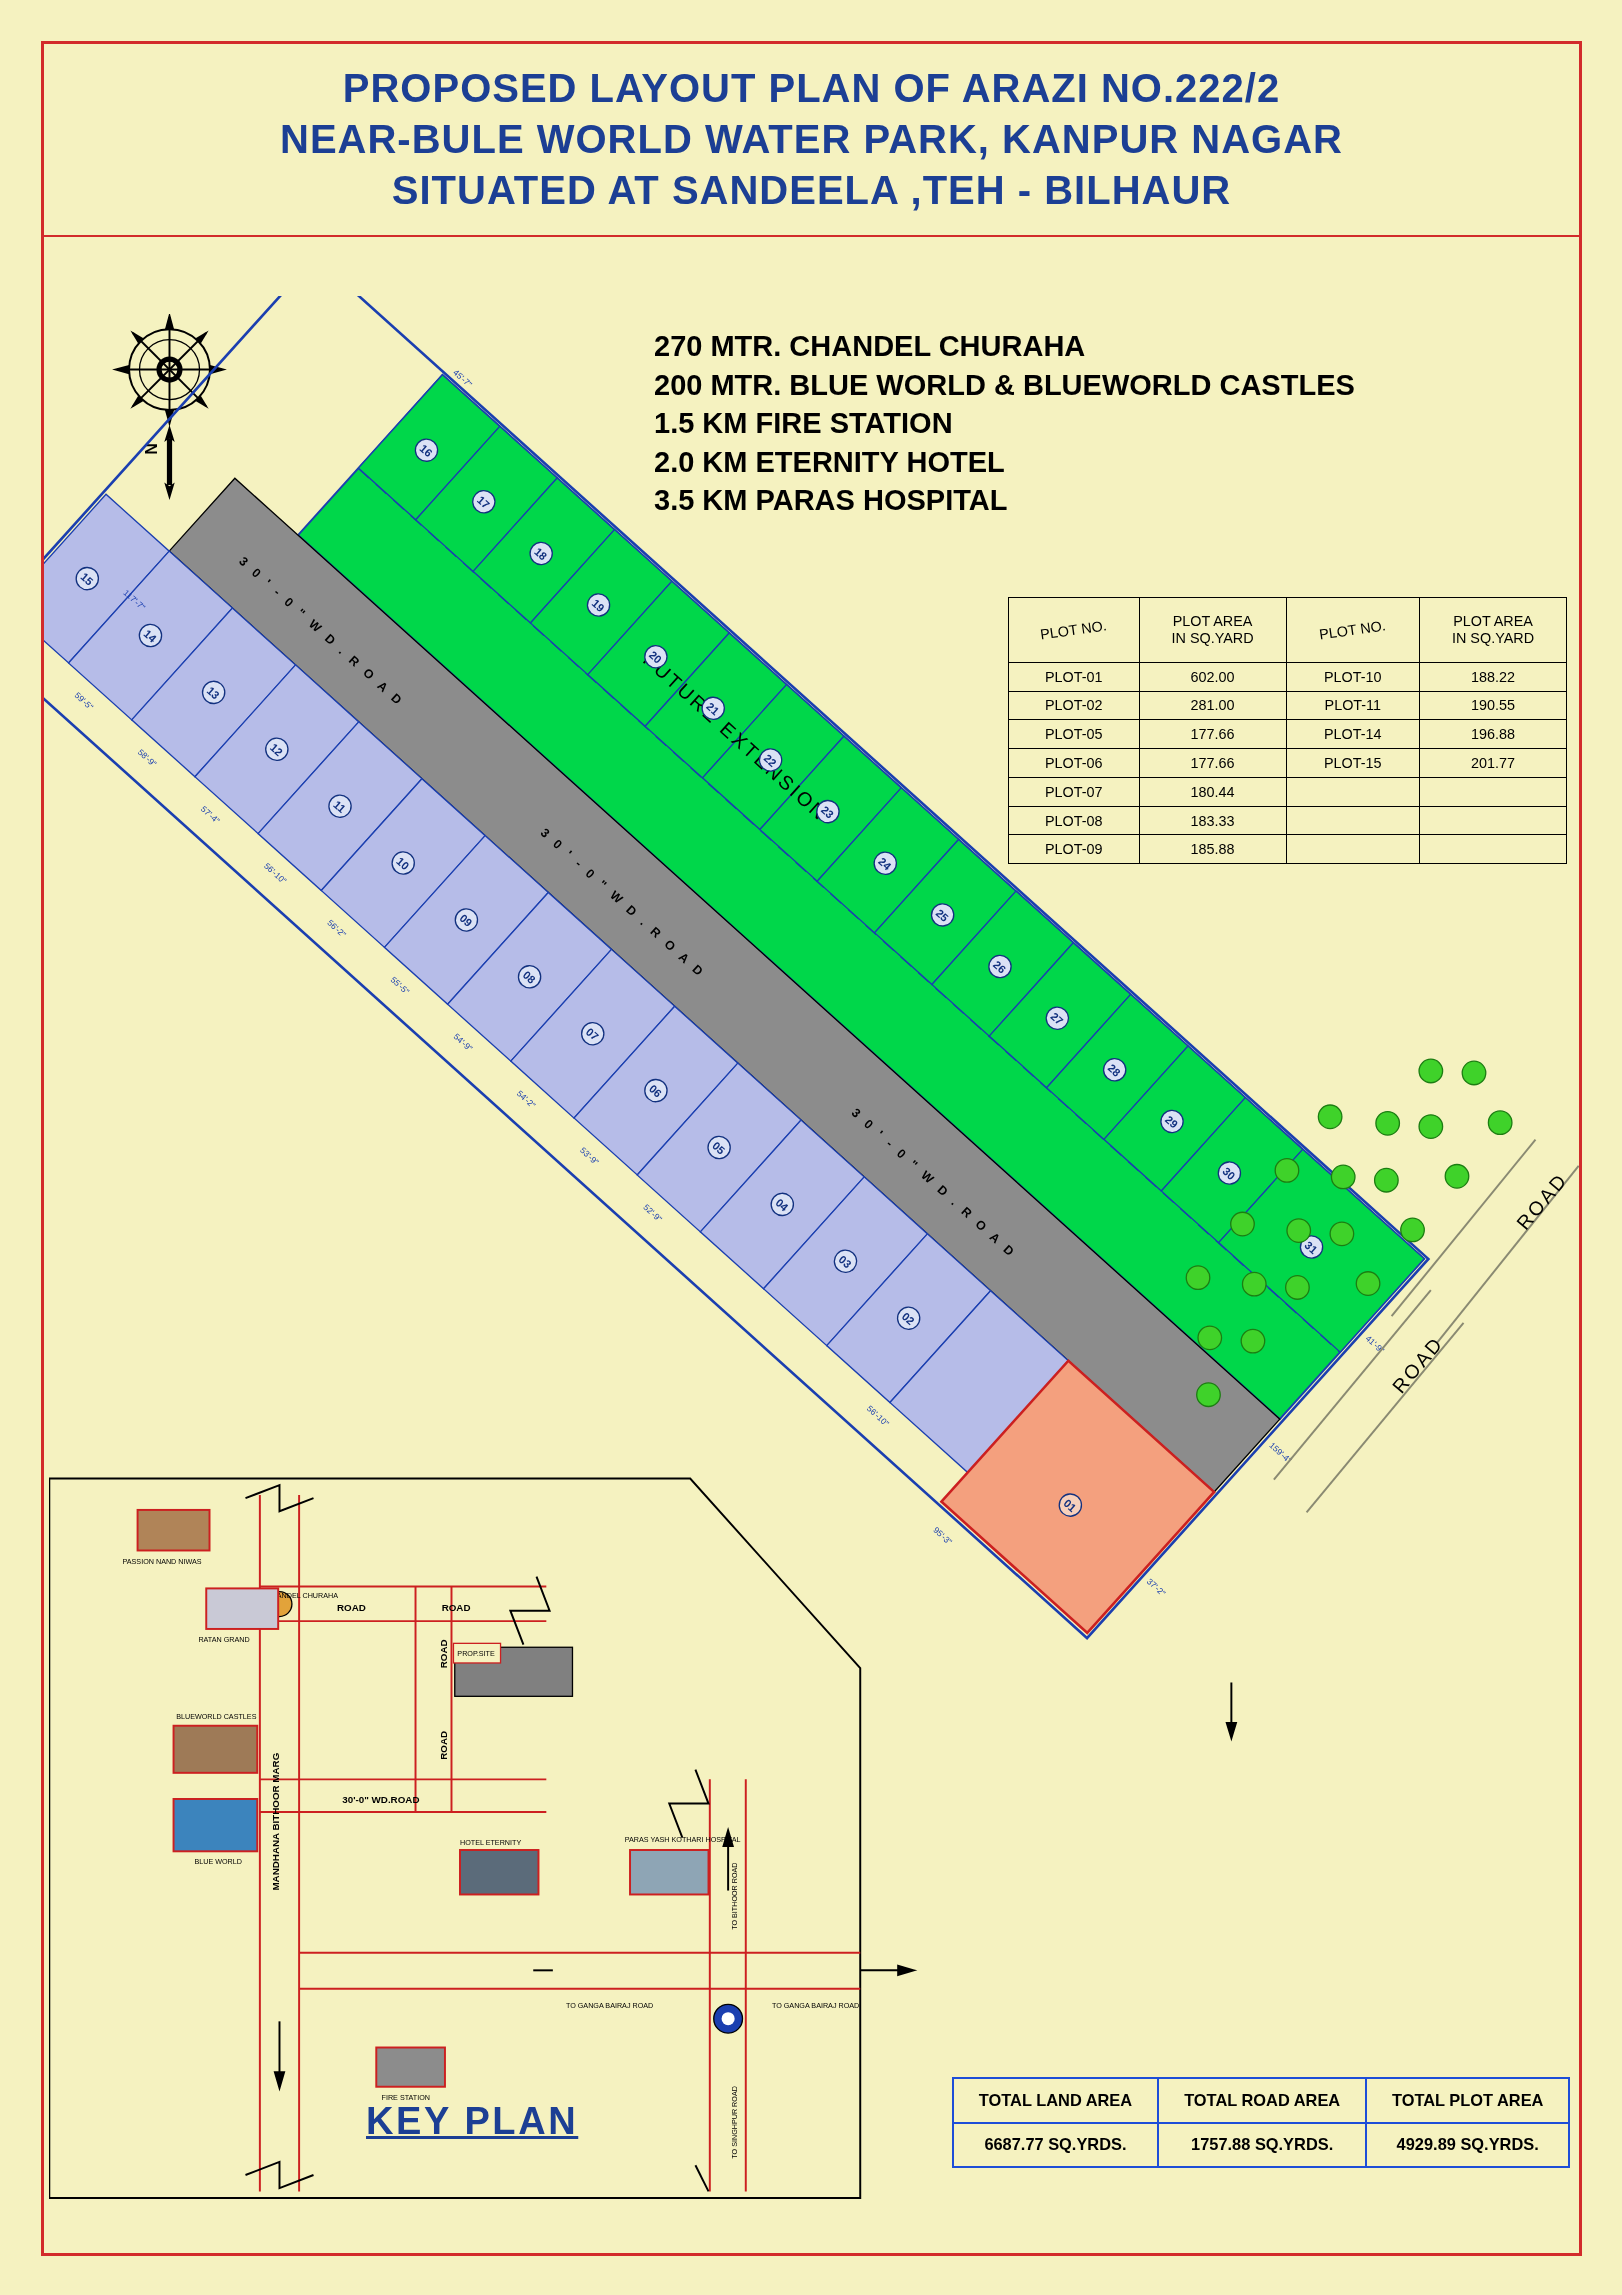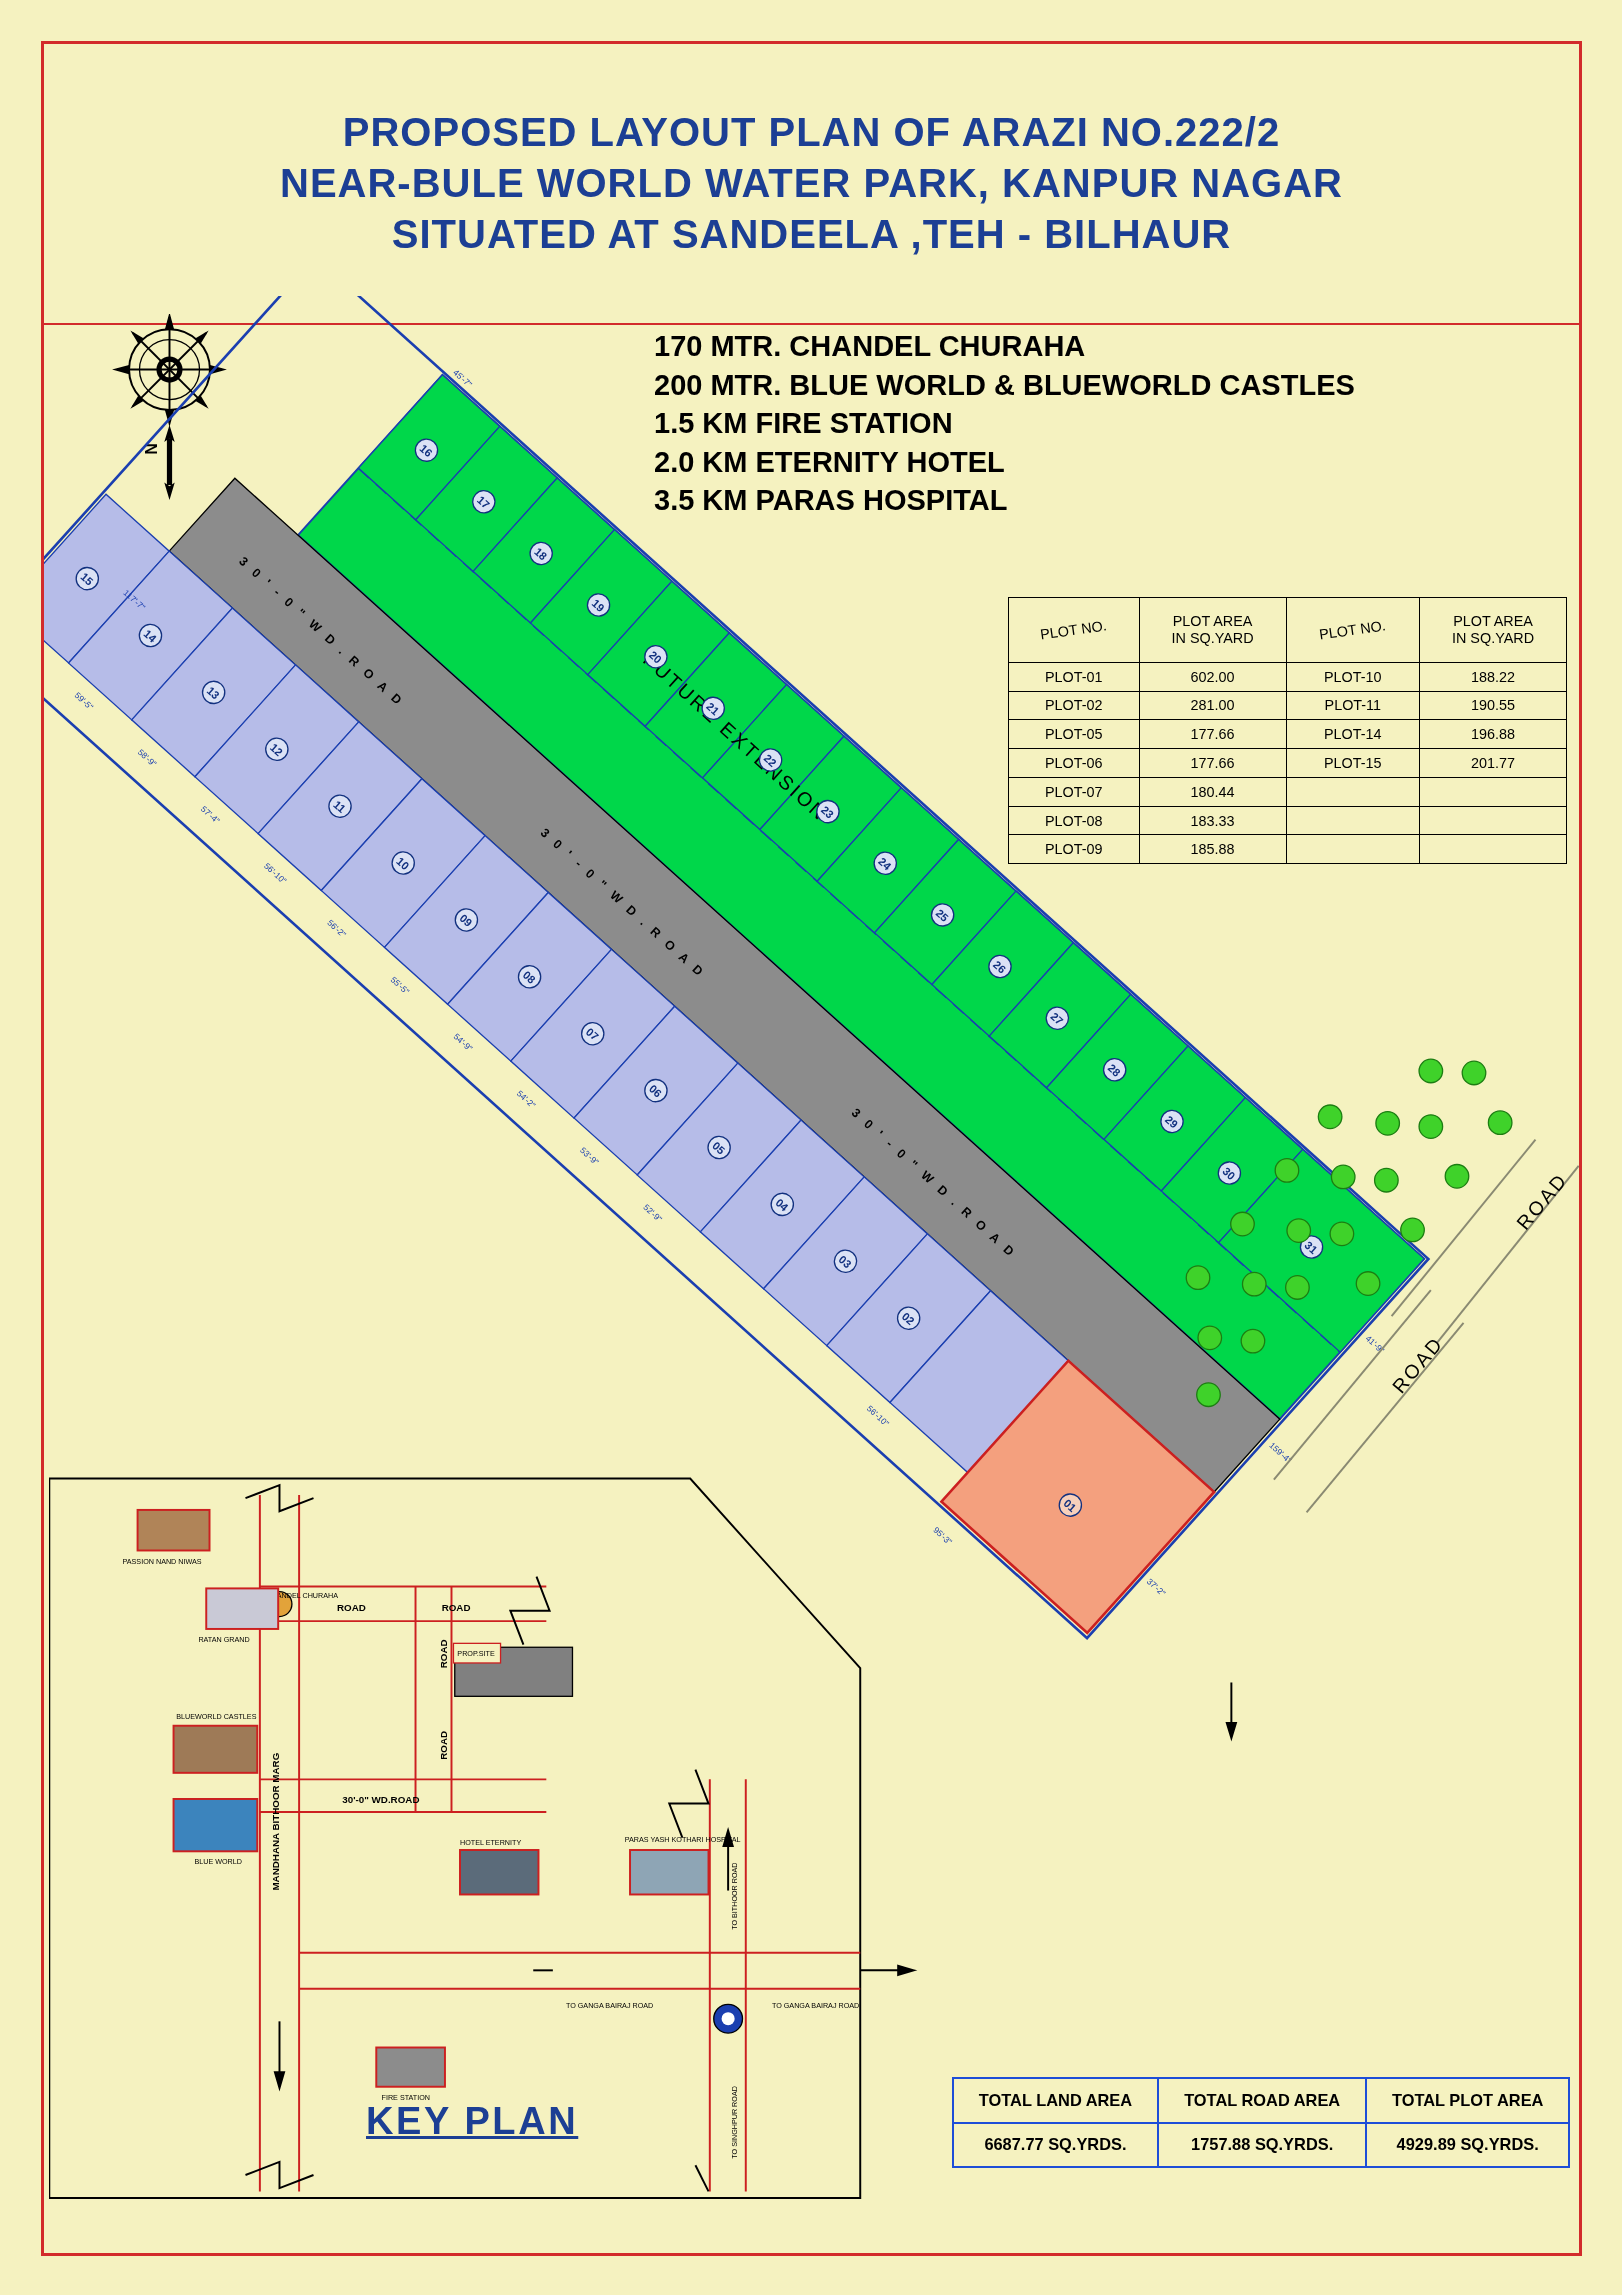--- a/index.html
+++ b/index.html
@@ -17,7 +17,7 @@
   }
   
   .title-block{
-    position:absolute;left:44px;top:44px;width:1535px;height:281px;
+    position:absolute;left:44px;top:44px;width:1535px;height:193px;
     border-bottom:2.6px solid #d22b2b;
     box-sizing:border-box;
     display:flex;flex-direction:column;align-items:center;justify-content:center;

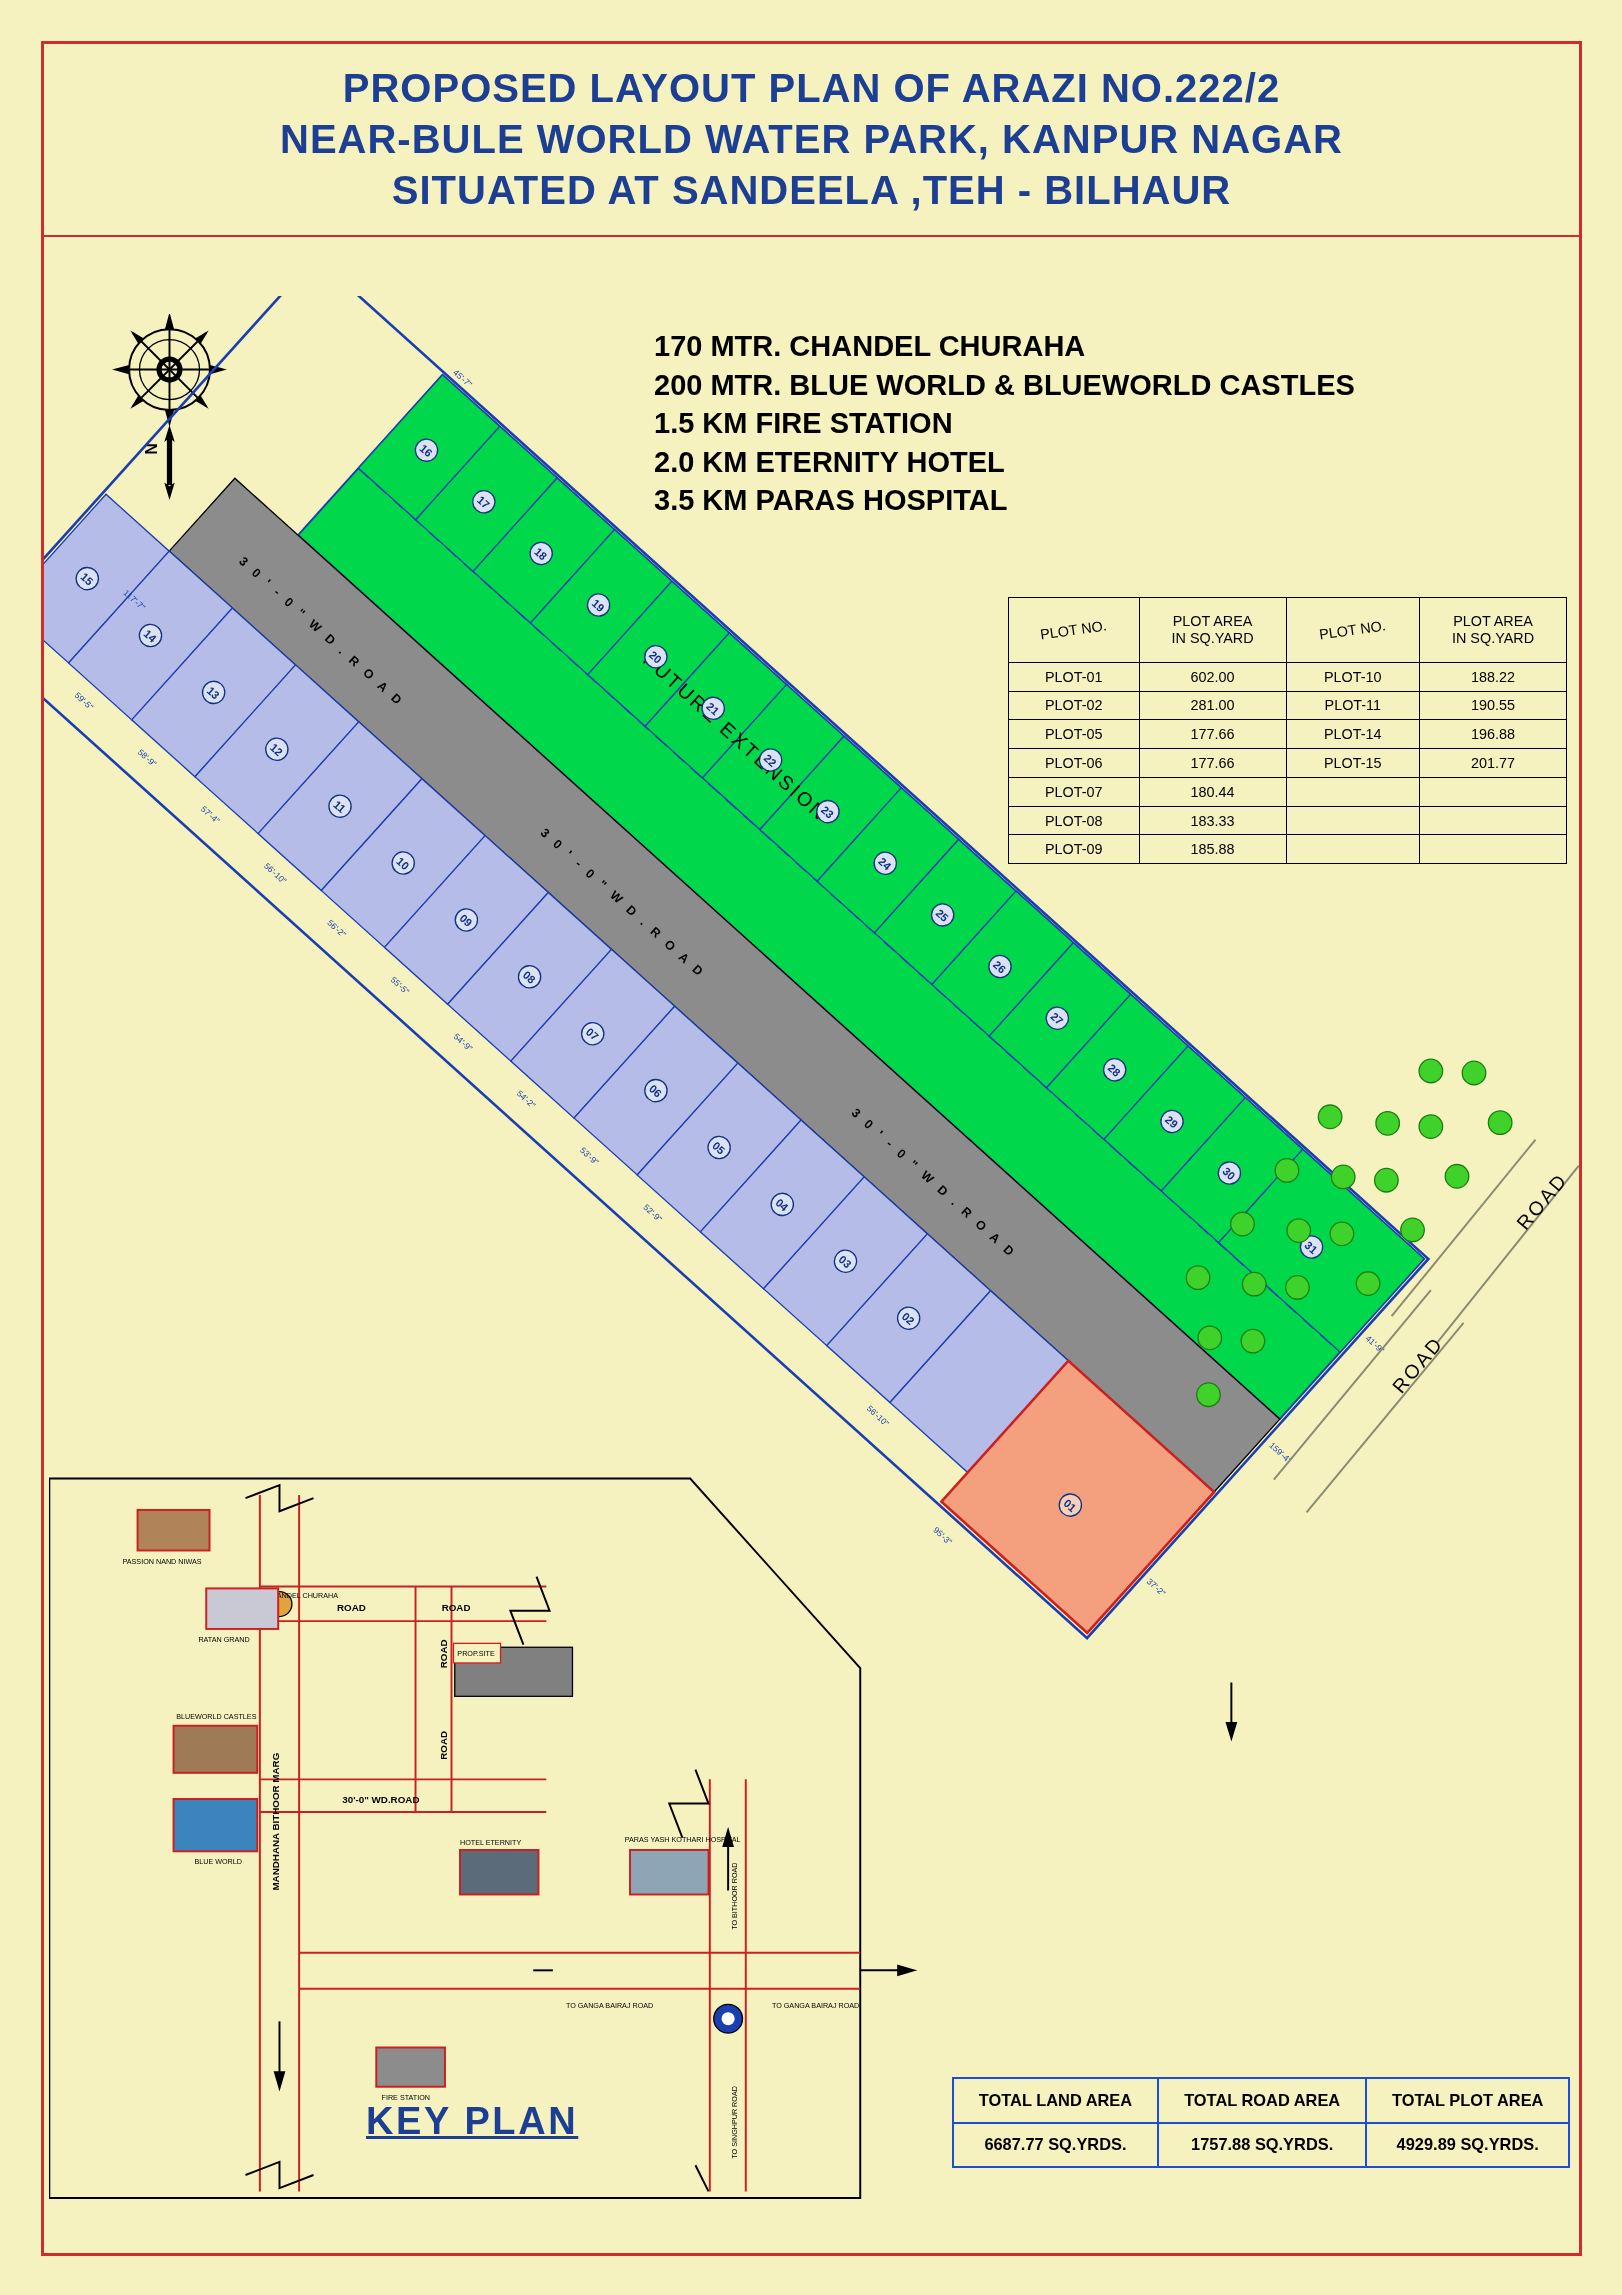--- a/index.html
+++ b/index.html
@@ -127,7 +127,7 @@
   </div>
 
   <div class="nearby">
-    <div>170 MTR. CHANDEL CHURAHA</div>
+    <div>270 MTR. CHANDEL CHURAHA</div>
     <div>200 MTR. BLUE WORLD &amp; BLUEWORLD CASTLES</div>
     <div>1.5 KM FIRE STATION</div>
     <div>2.0 KM ETERNITY HOTEL</div>

